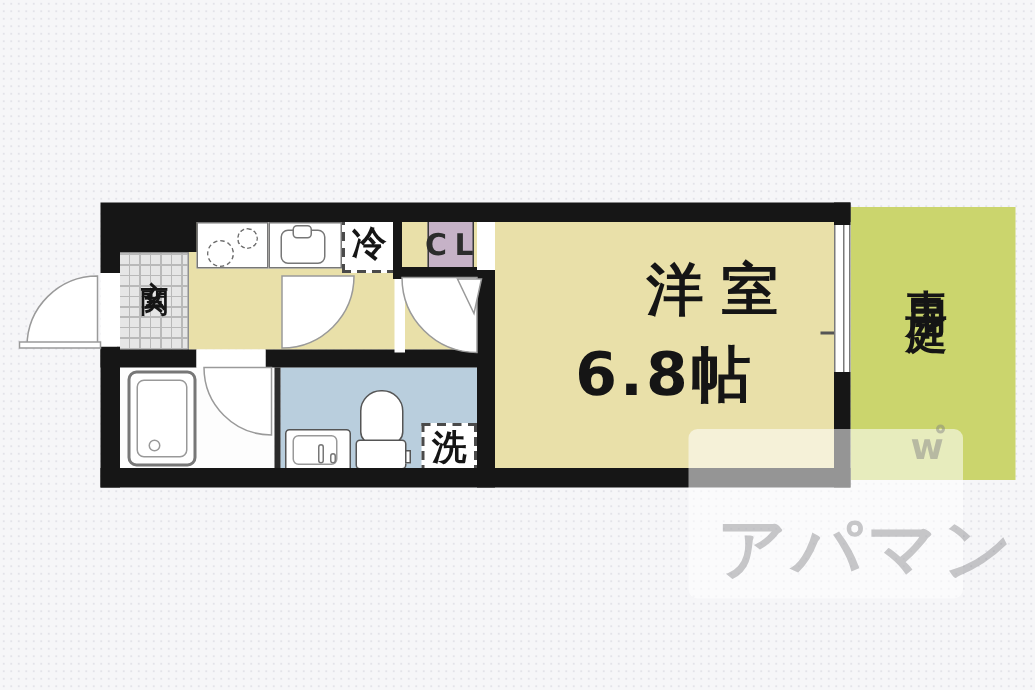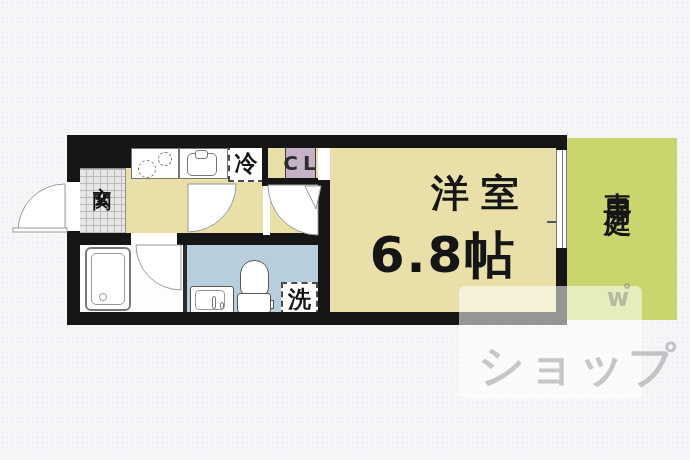--- a/index.html
+++ b/index.html
@@ -37,7 +37,7 @@
   .label-jp{color:#151515;font-weight:bold;line-height:1;}
   .vtext{writing-mode:vertical-rl;text-orientation:upright;}
   .kanji-big{font-size:38px;letter-spacing:12px;text-indent:12px;margin-left:32px;}
-  .kanji-size{font-size:50px;letter-spacing:2px;}
+  .kanji-size{font-size:40px;letter-spacing:2px;}
   
   .window{
     background:#fff;

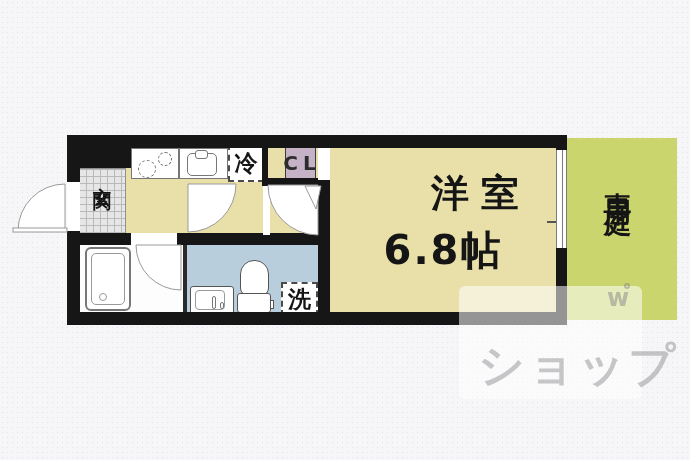--- a/index.html
+++ b/index.html
@@ -159,7 +159,7 @@
   <div class="abs wm-box" style="left:459px;top:286px;width:183px;height:113px;"></div>
   <div class="abs wm-logo" style="left:607px;top:284px;">w</div>
   <div class="abs" style="left:624px;top:283px;width:6px;height:6px;border:2px solid rgba(125,125,128,0.45);border-radius:50%;"></div>
-  <div class="abs wm-text" style="left:478px;top:342px;">ショップ</div>
+  <div class="abs wm-text" style="left:478px;top:342px;">アパマン</div>
 
 </div>
 

